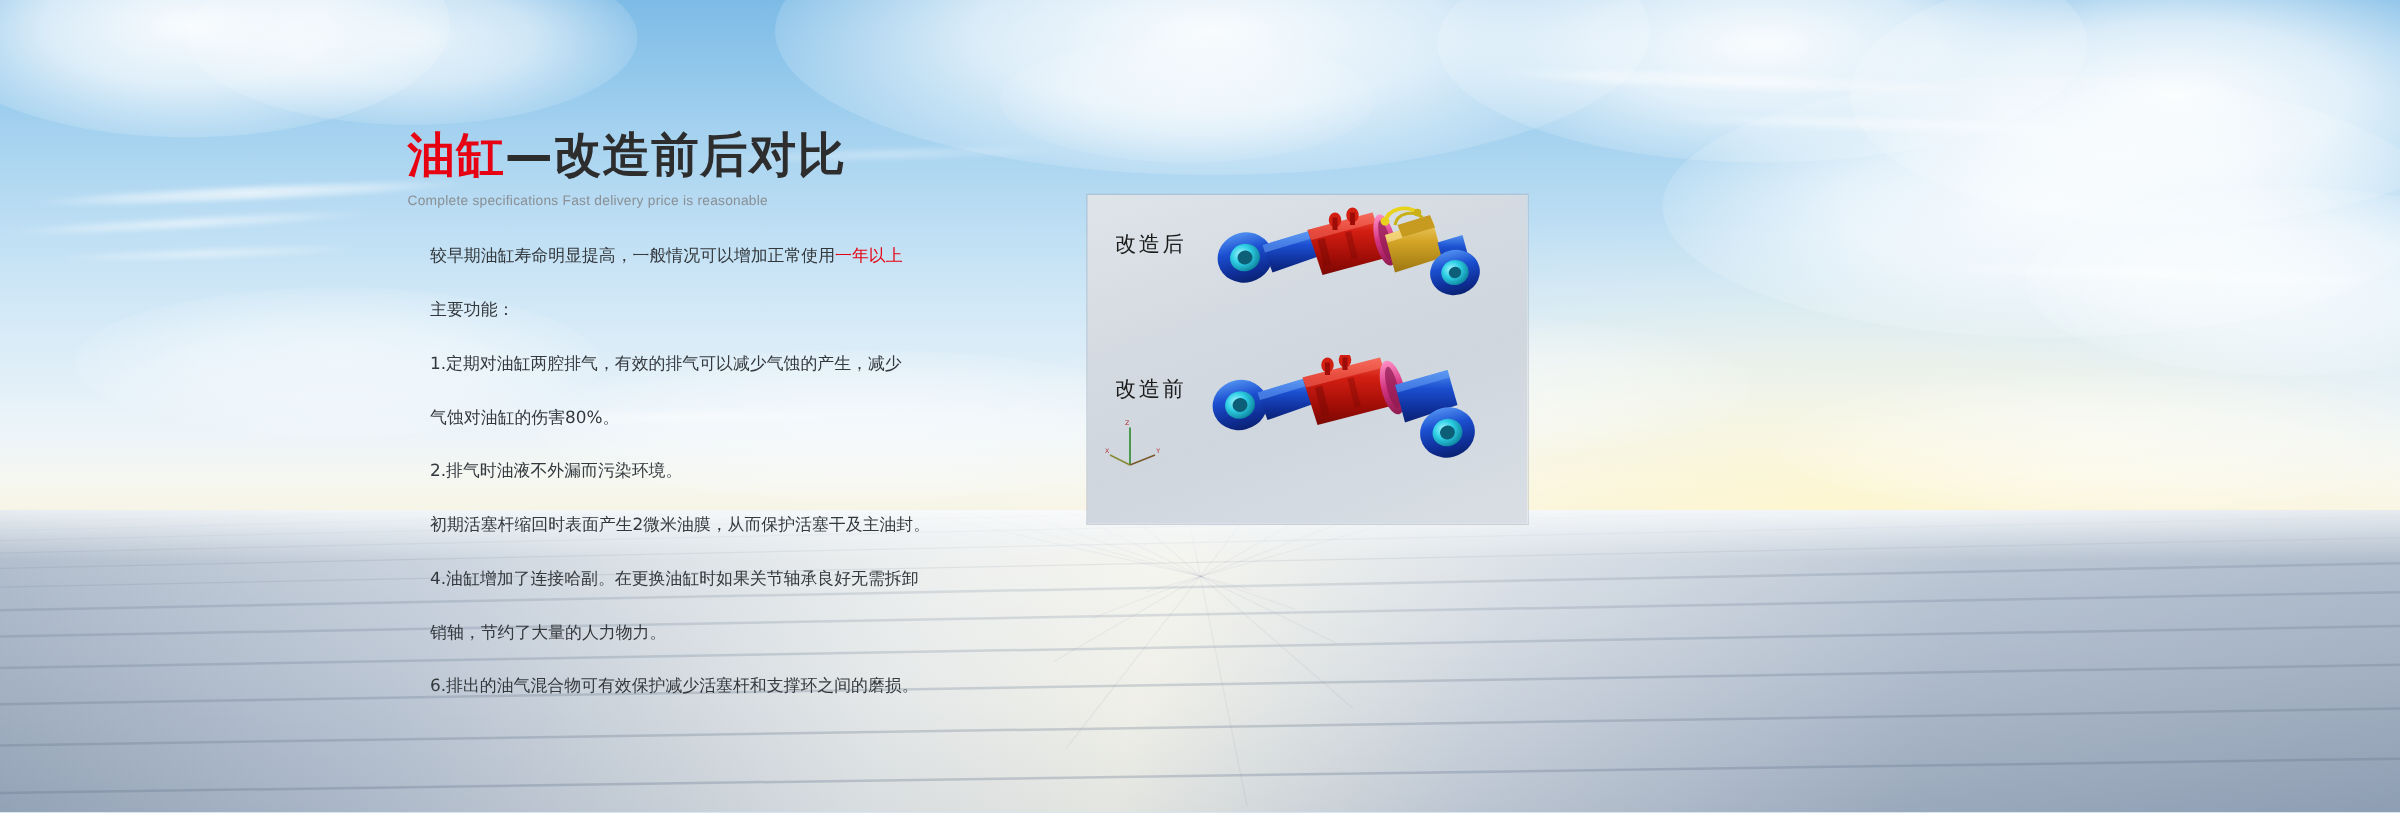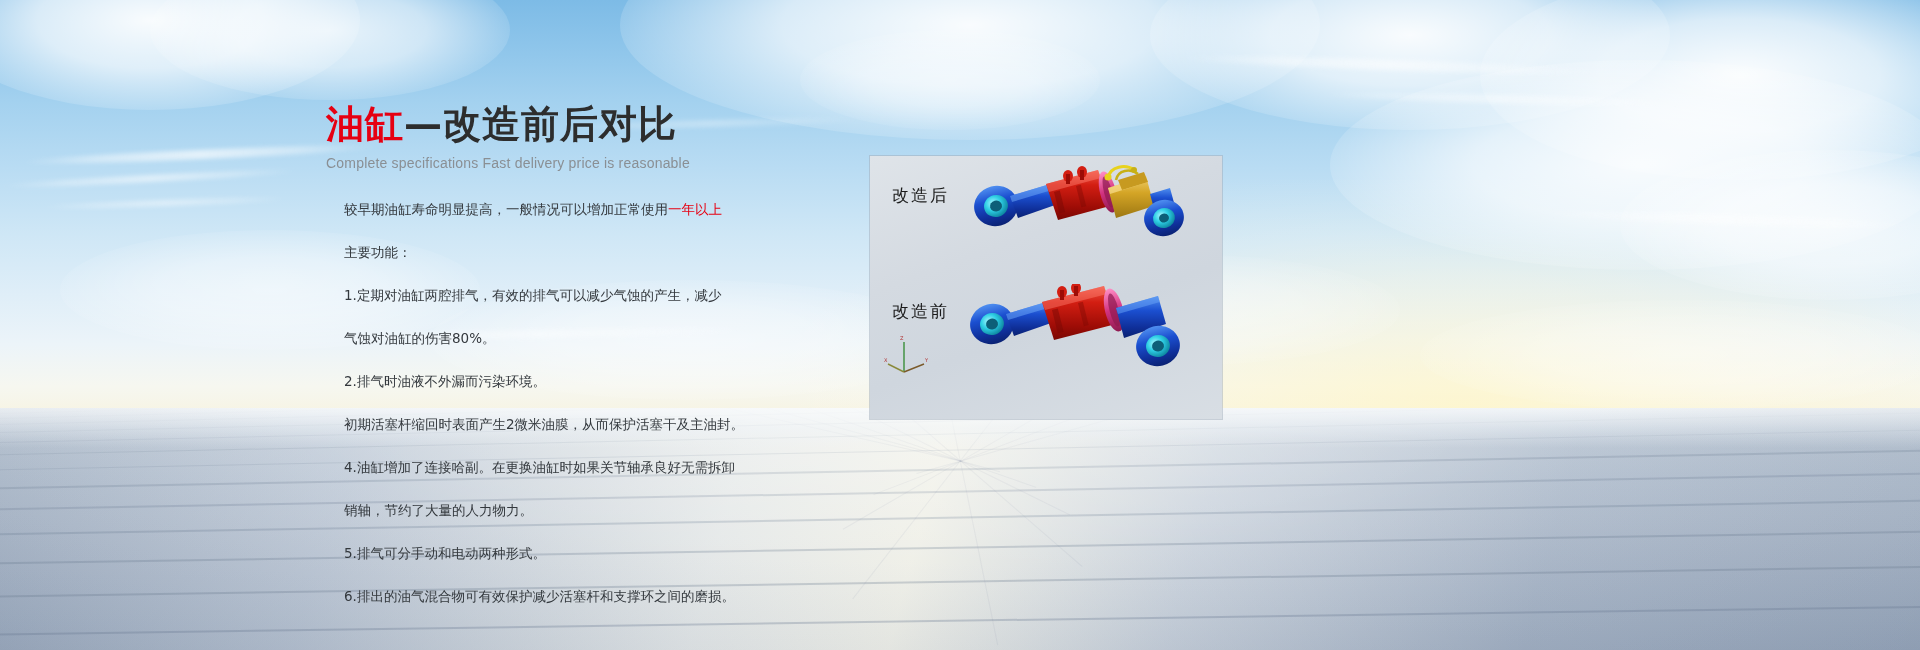--- a/index.html
+++ b/index.html
@@ -179,7 +179,7 @@
   .title .hl { color: #e60012; }
   .subtitle {
     font-family: "Liberation Sans", "DejaVu Sans", sans-serif;
-    font-size: 14px;
+    font-size: 11px;
     color: #8a8f94;
     letter-spacing: 0.2px;
     margin: 8px 0 0 0;

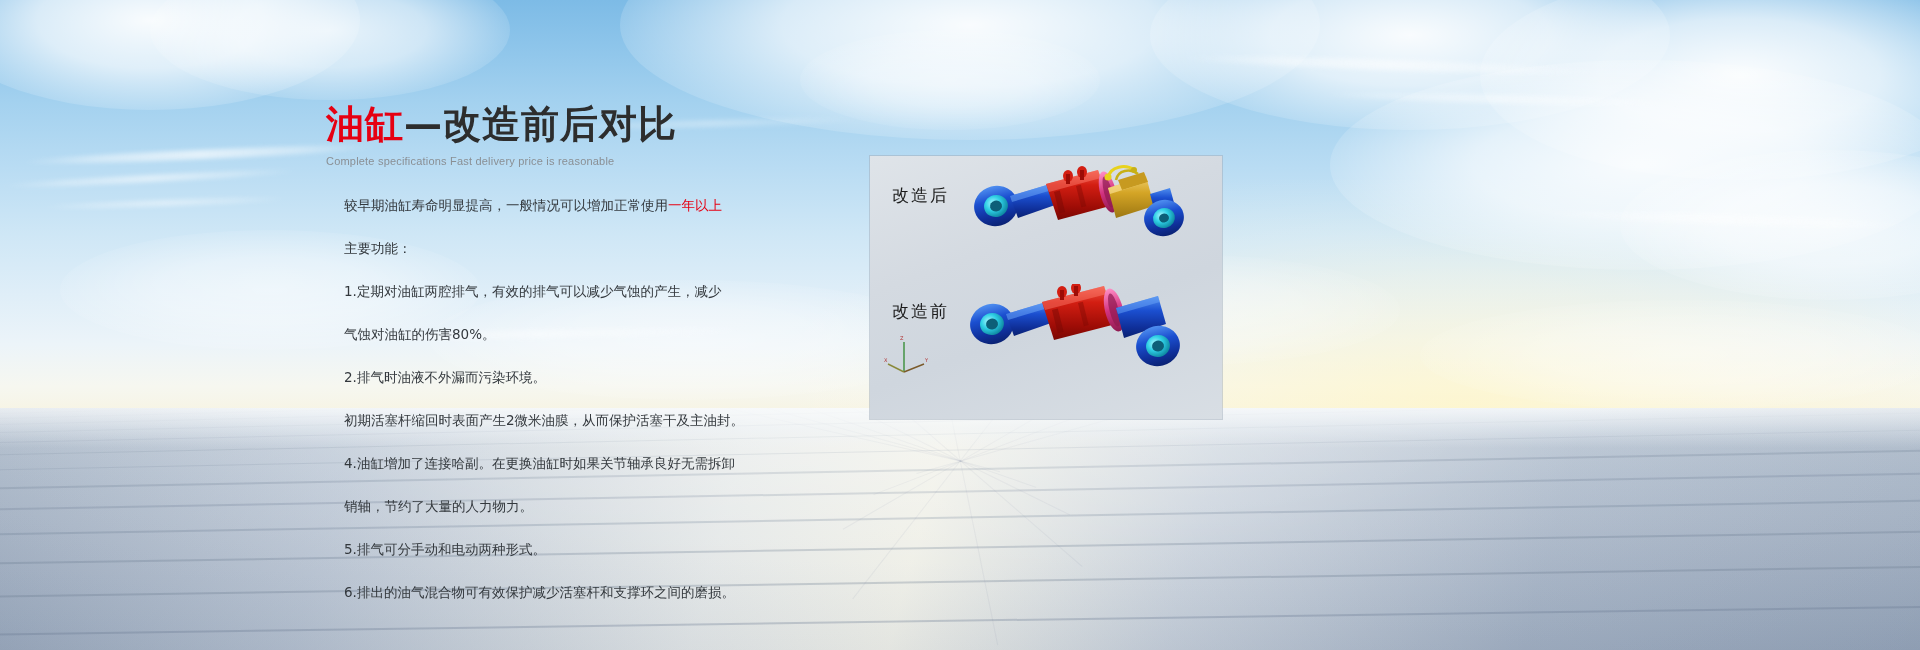--- a/index.html
+++ b/index.html
@@ -302,7 +302,6 @@
       <p>初期活塞杆缩回时表面产生2微米油膜，从而保护活塞干及主油封。</p>
       <p>4.油缸增加了连接哈副。在更换油缸时如果关节轴承良好无需拆卸</p>
       <p>销轴，节约了大量的人力物力。</p>
-      <p>5.排气可分手动和电动两种形式。</p>
       <p>6.排出的油气混合物可有效保护减少活塞杆和支撑环之间的磨损。</p>
     </div>
   </div>

